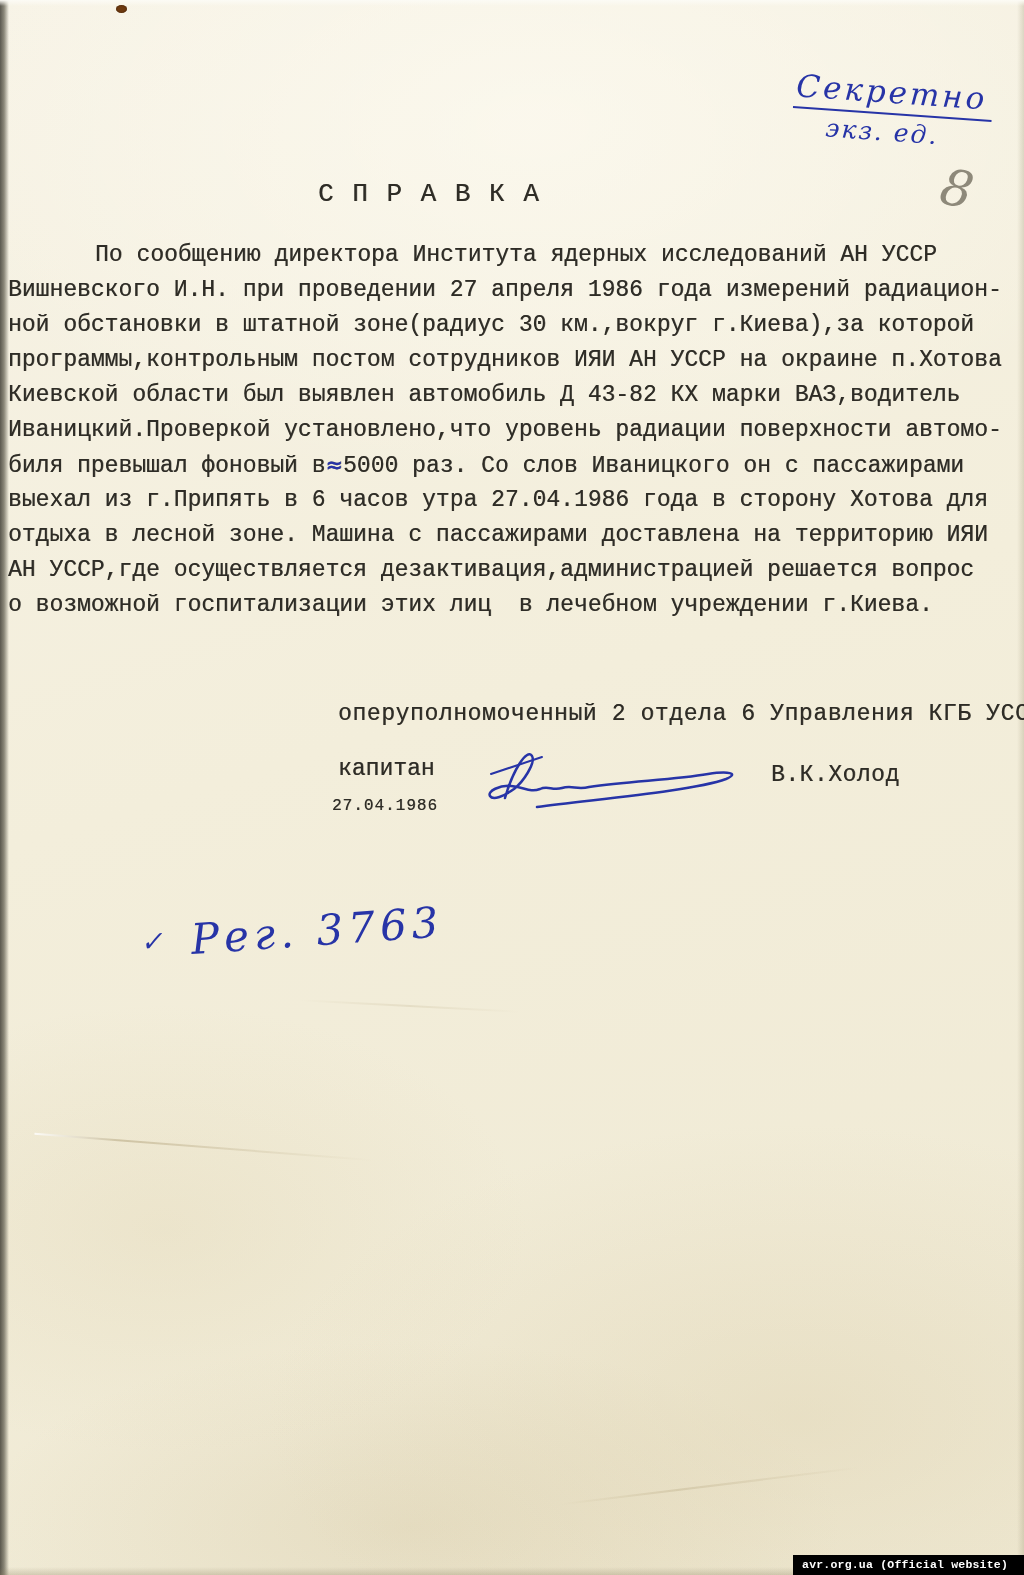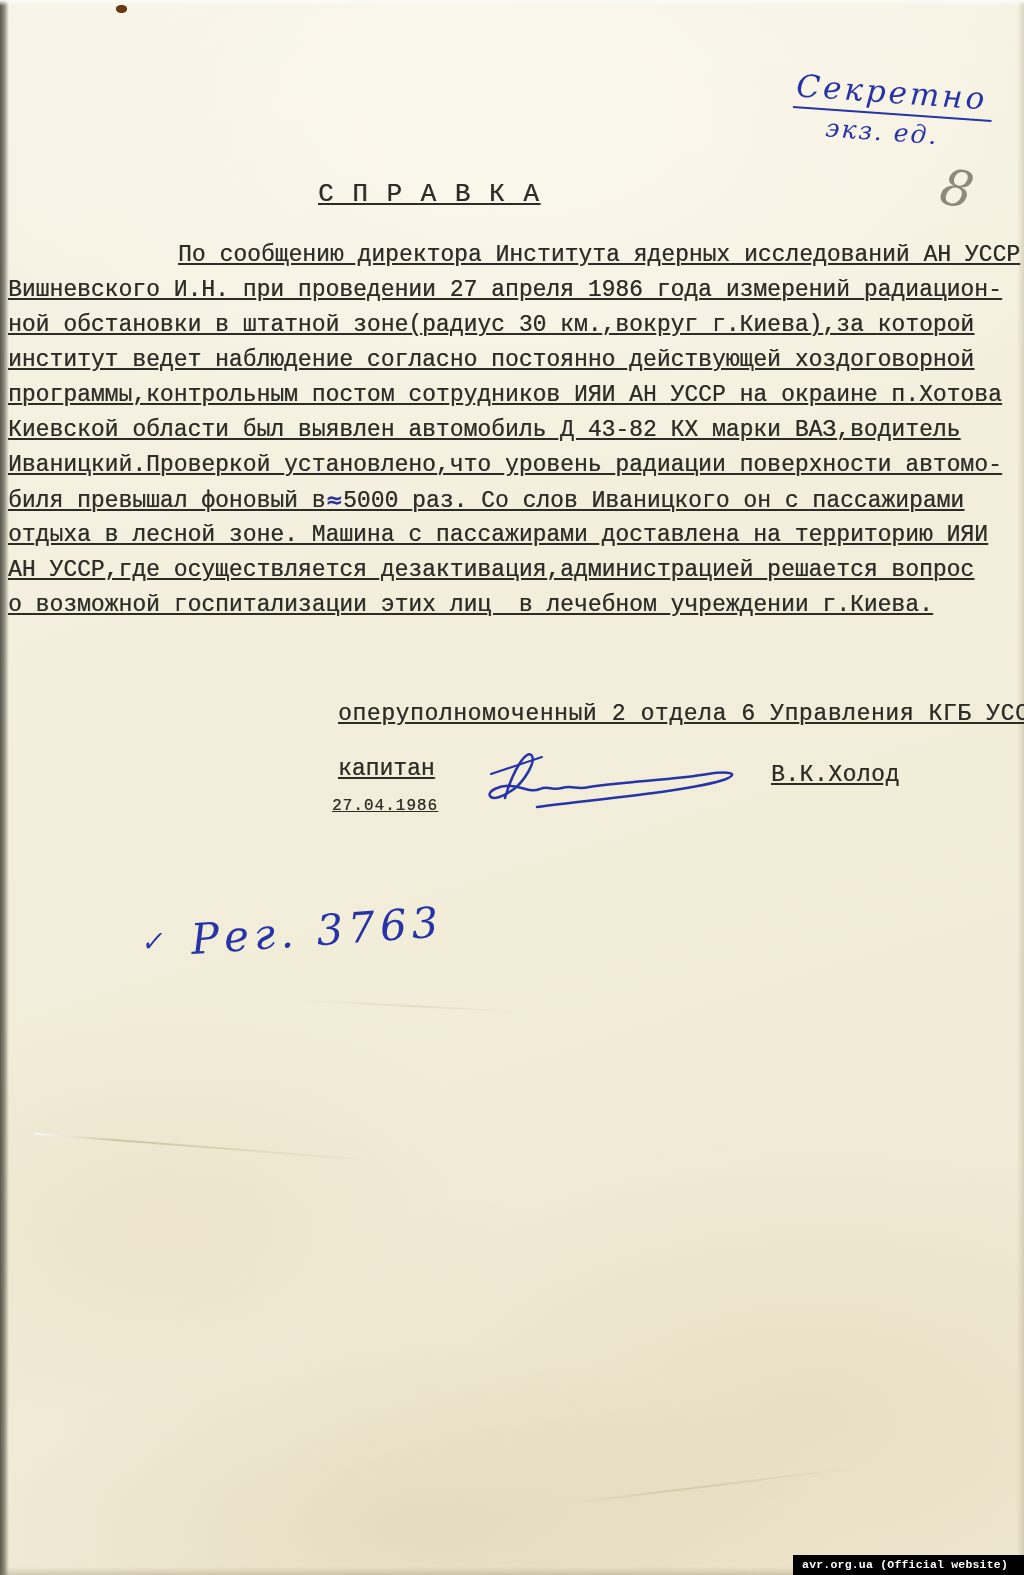--- a/index.html
+++ b/index.html
@@ -13,7 +13,7 @@
       radial-gradient(ellipse 900px 520px at 52% 8%, rgba(255,253,245,0.55), transparent 70%),
       linear-gradient(163deg,#f7f3e6 0%,#f3eedb 45%,#efe9d3 100%);
   }
-  .typew{ text-shadow:0.45px 0 0 rgba(46,44,38,0.65);text-decoration:underline; }
+  .typew{ text-shadow:0.45px 0 0 rgba(46,44,38,0.65); }
   
   .edge-left{position:absolute;left:0;top:0;width:9px;height:1575px;
     background:linear-gradient(90deg,#34322a 0%,#716e60 45%,rgba(113,110,96,0) 100%);opacity:.8;}

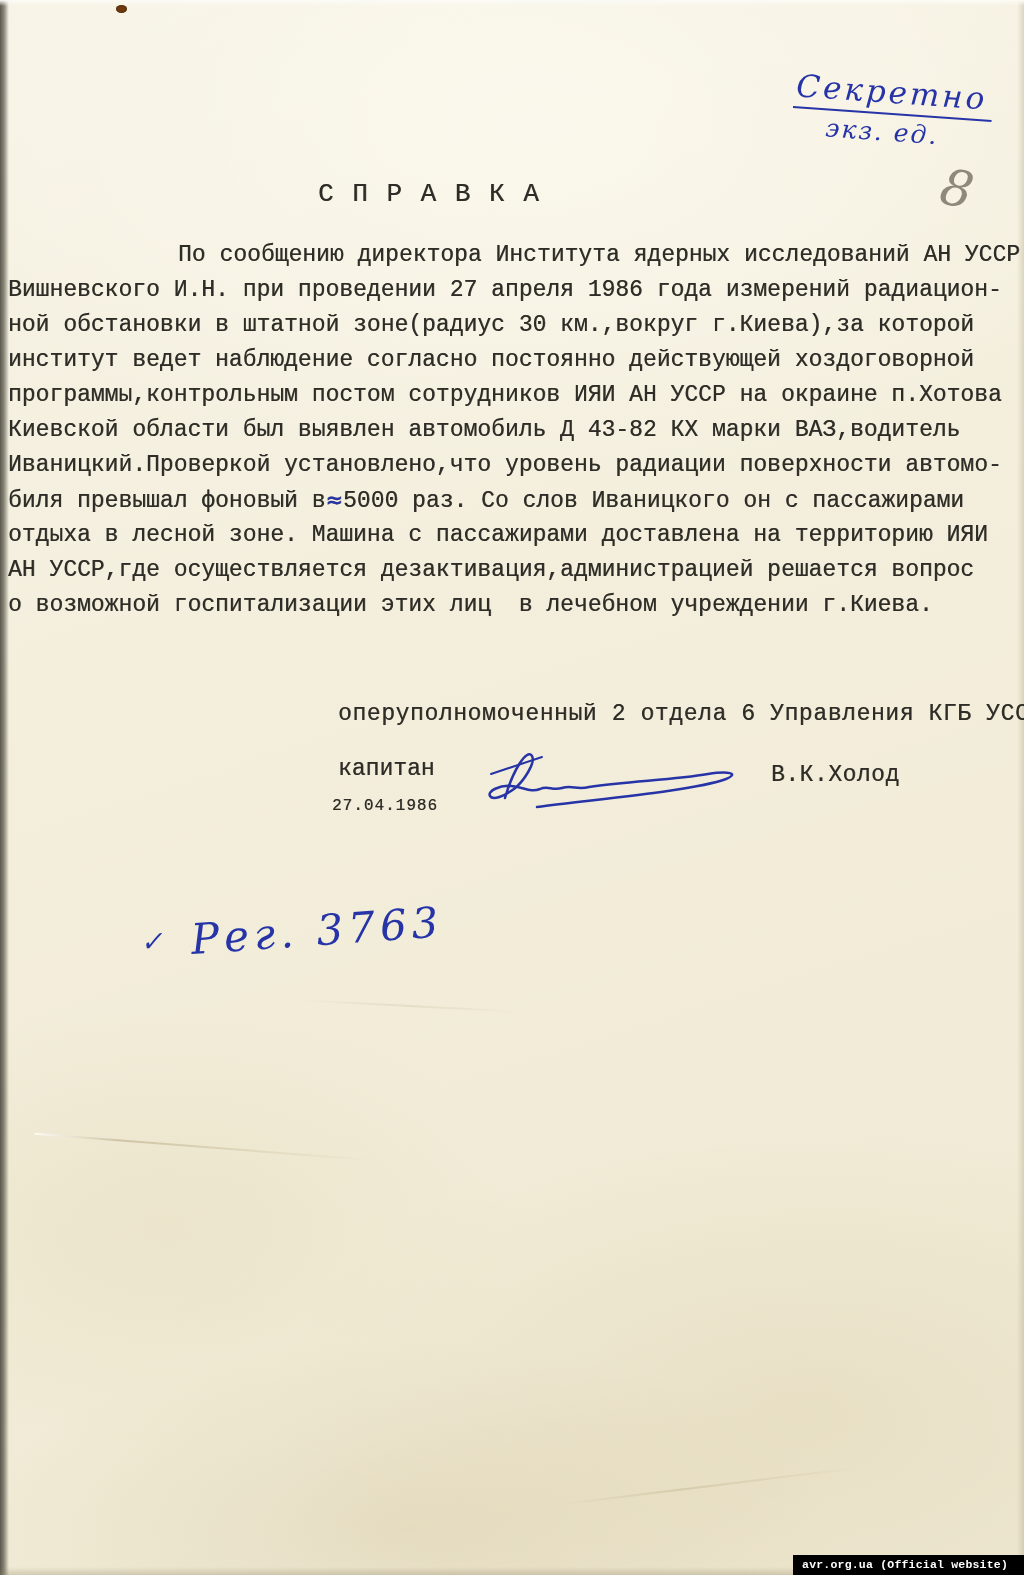--- a/index.html
+++ b/index.html
@@ -42,7 +42,7 @@
   .title{position:absolute;left:318px;top:179px;font-size:26px;letter-spacing:1.5px;white-space:pre;}
   .body-text{position:absolute;left:8px;top:238px;width:1012px;font-size:23px;line-height:35px;}
   .line{white-space:pre;height:35px;}
-  .line.indent{padding-left:68px;text-align:right;}
+  .line.indent{padding-left:87px;}
   .ins-mark{color:#2734a7;font-family:"DejaVu Sans",sans-serif;font-weight:bold;font-size:21px;}
   .sig-line1{position:absolute;left:338px;top:701px;font-size:23px;letter-spacing:0.6px;white-space:pre;}
   .sig-line2{position:absolute;left:338px;top:736px;font-size:23px;margin-top:20px;}

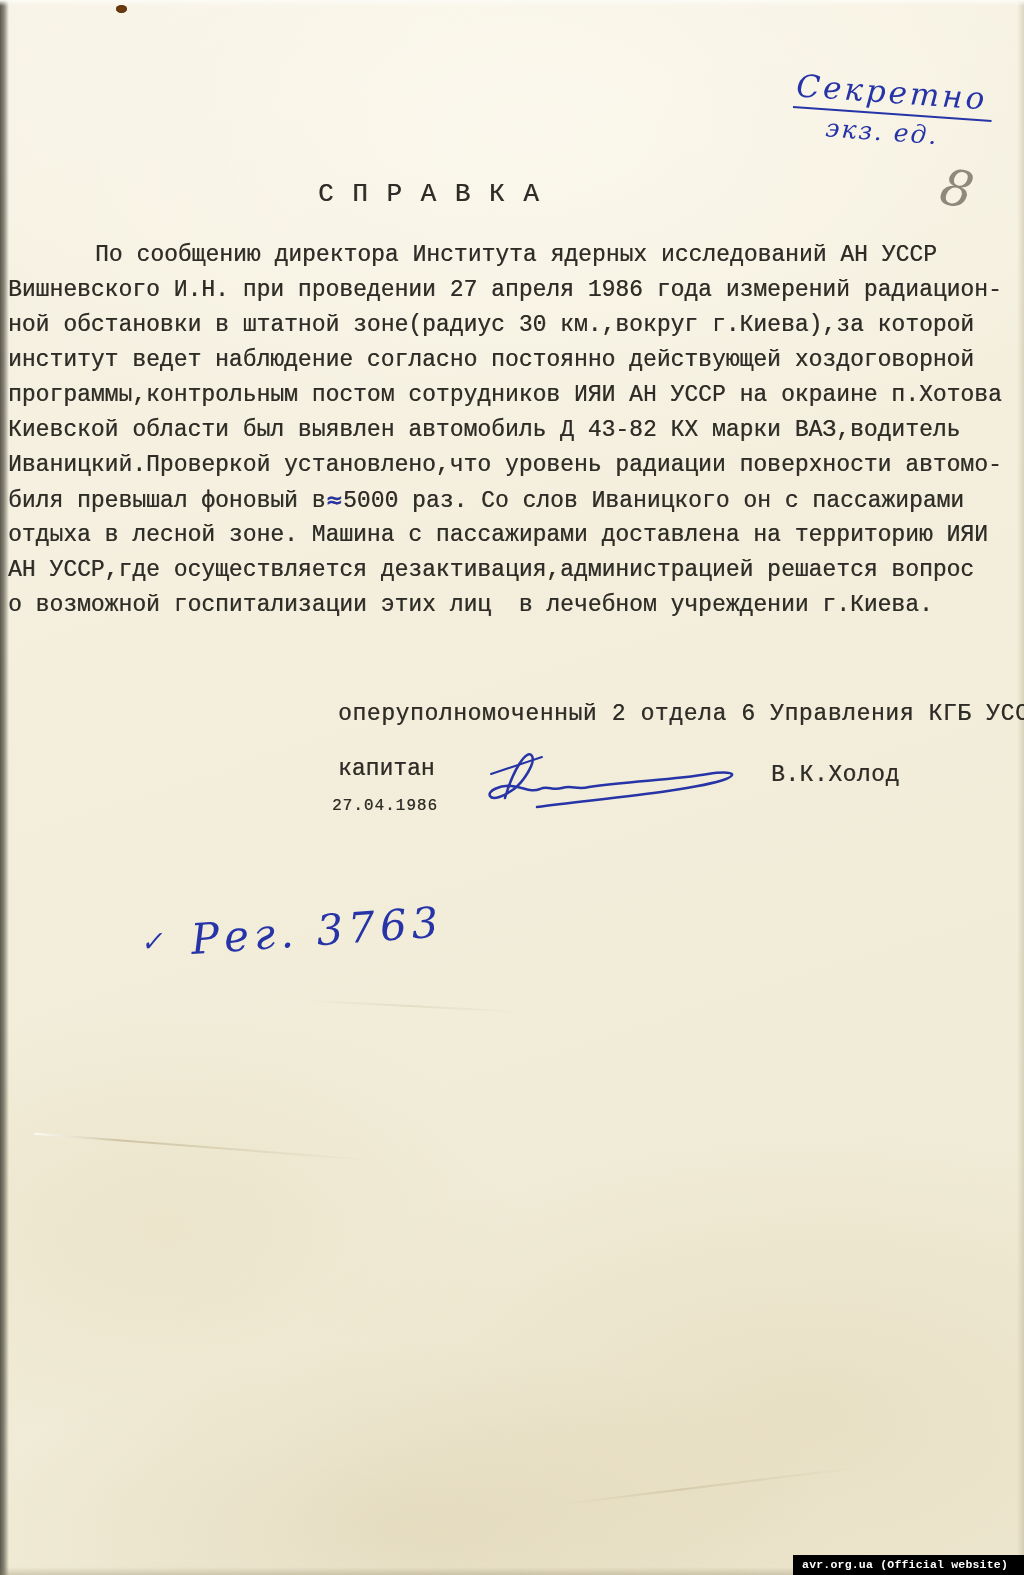--- a/index.html
+++ b/index.html
@@ -85,7 +85,6 @@
     <div class="line indent">По сообщению директора Института ядерных исследований АН УССР</div>
     <div class="line">Вишневского И.Н. при проведении 27 апреля 1986 года измерений радиацион-</div>
     <div class="line">ной обстановки в штатной зоне(радиус 30 км.,вокруг г.Киева),за которой</div>
-    <div class="line">институт ведет наблюдение согласно постоянно действующей хоздоговорной</div>
     <div class="line">программы,контрольным постом сотрудников ИЯИ АН УССР на окраине п.Хотова</div>
     <div class="line">Киевской области был выявлен автомобиль Д 43-82 КХ марки ВАЗ,водитель</div>
     <div class="line">Иваницкий.Проверкой установлено,что уровень радиации поверхности автомо-</div>

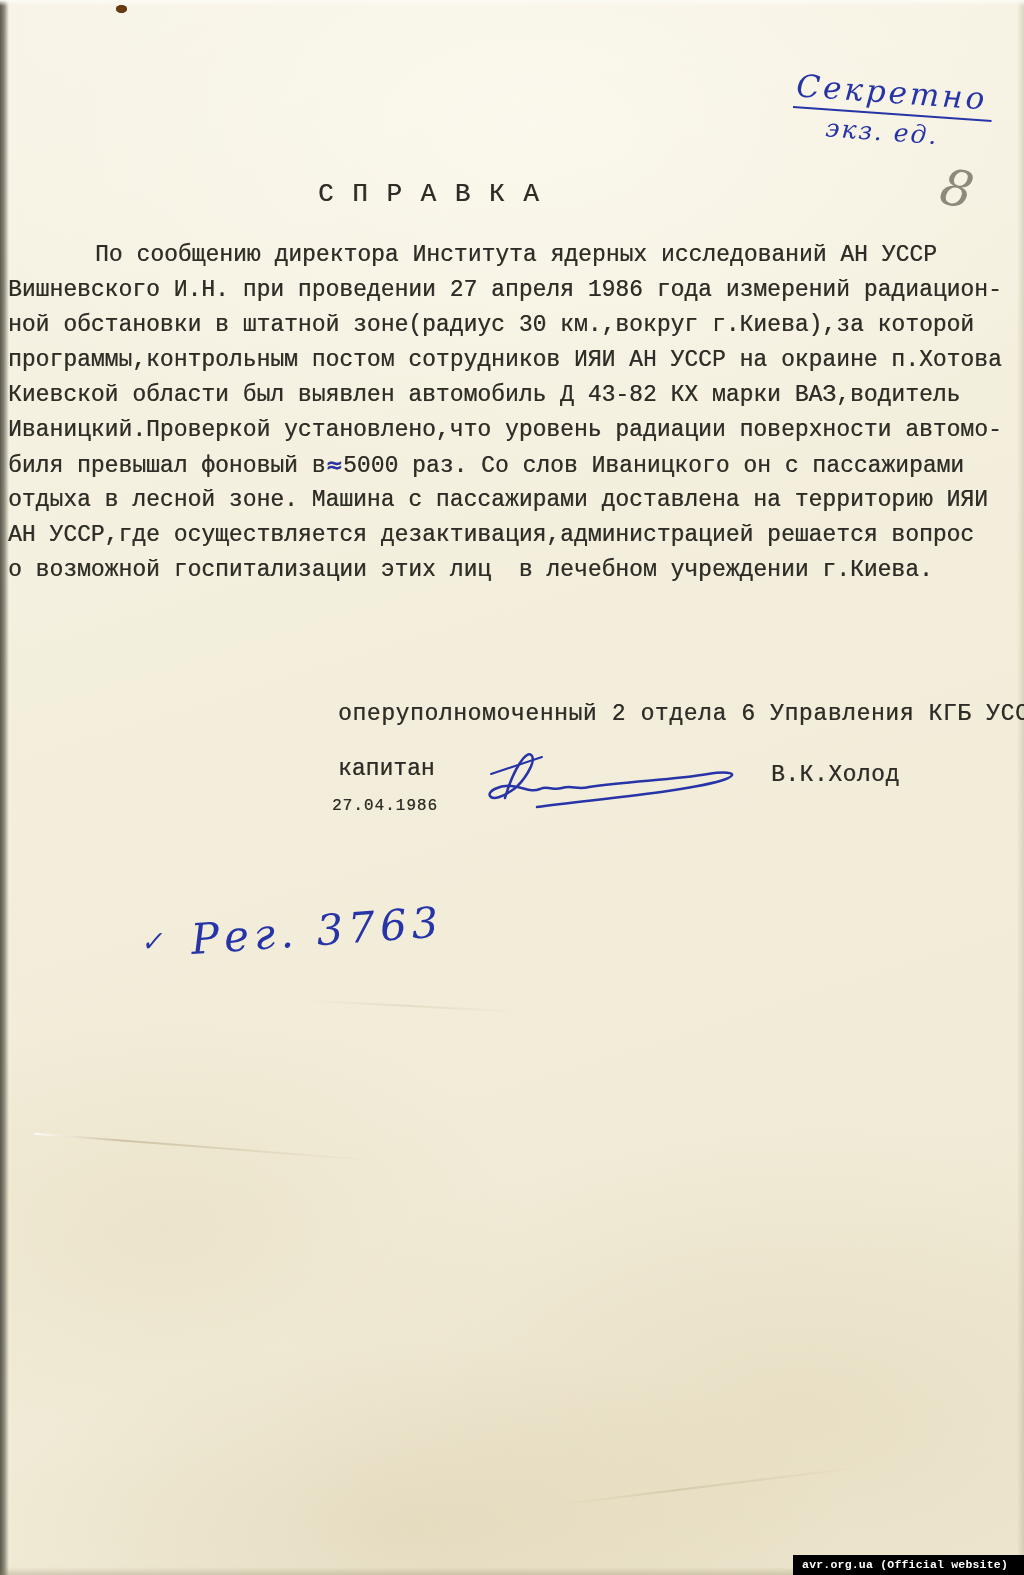--- a/index.html
+++ b/index.html
@@ -89,6 +89,7 @@
     <div class="line">Киевской области был выявлен автомобиль Д 43-82 КХ марки ВАЗ,водитель</div>
     <div class="line">Иваницкий.Проверкой установлено,что уровень радиации поверхности автомо-</div>
     <div class="line"><span>биля превышал фоновый в</span><span class="ins-mark">≈</span><span>5000 раз. Со слов Иваницкого он с пассажирами</span></div>
+    <div class="line">выехал из г.Припять в 6 часов утра 27.04.1986 года в сторону Хотова для</div>
     <div class="line">отдыха в лесной зоне. Машина с пассажирами доставлена на территорию ИЯИ</div>
     <div class="line">АН УССР,где осуществляется дезактивация,администрацией решается вопрос</div>
     <div class="line">о возможной госпитализации этих лиц  в лечебном учреждении г.Киева.</div>

